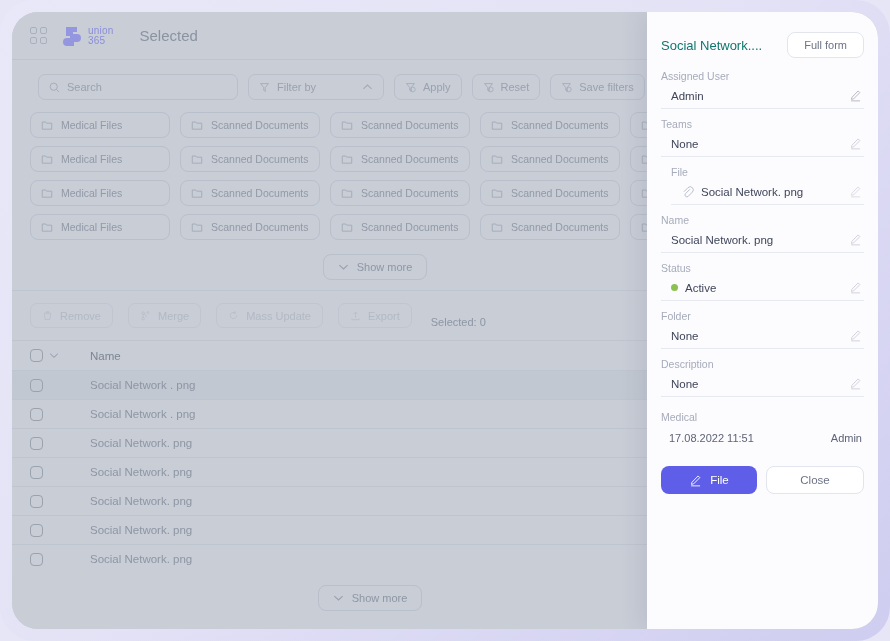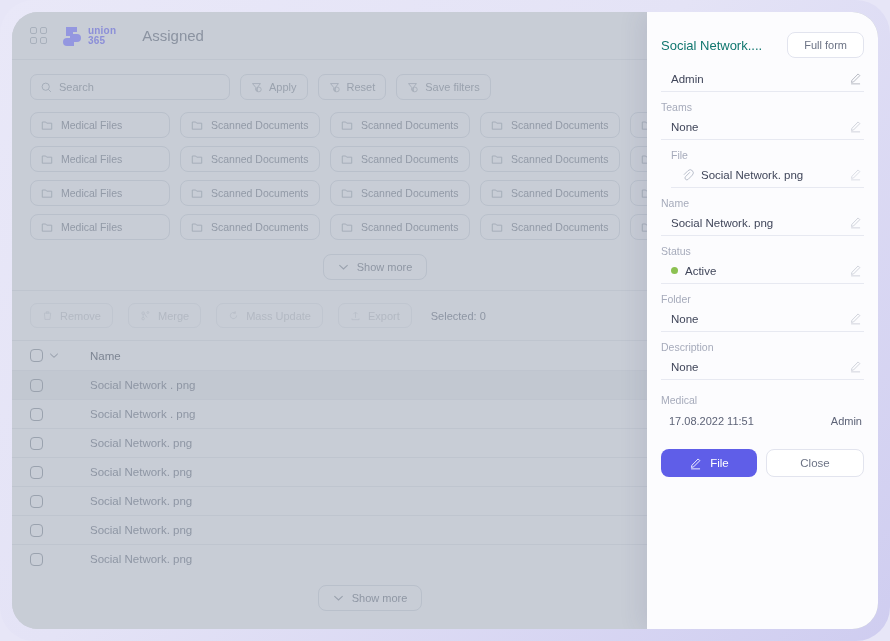--- a/index.html
+++ b/index.html
@@ -49,7 +49,7 @@
   .logo { display: flex; align-items: center; gap: 5px; }
   .logo-mark { width: 22px; height: 24px; }
   .logo-txt { line-height: 1.0; }
-  .logo-txt div { font-size: 10px; font-weight: 700; color: #8c8fd8; letter-spacing: .2px; }
+  .logo-txt div { font-size: 10px; font-weight: 400; color: #8c8fd8; letter-spacing: .2px; }
   .page-title { font-size: 15px; color: #8b93a1; margin-left: 12px; }
 
   .toolbar {

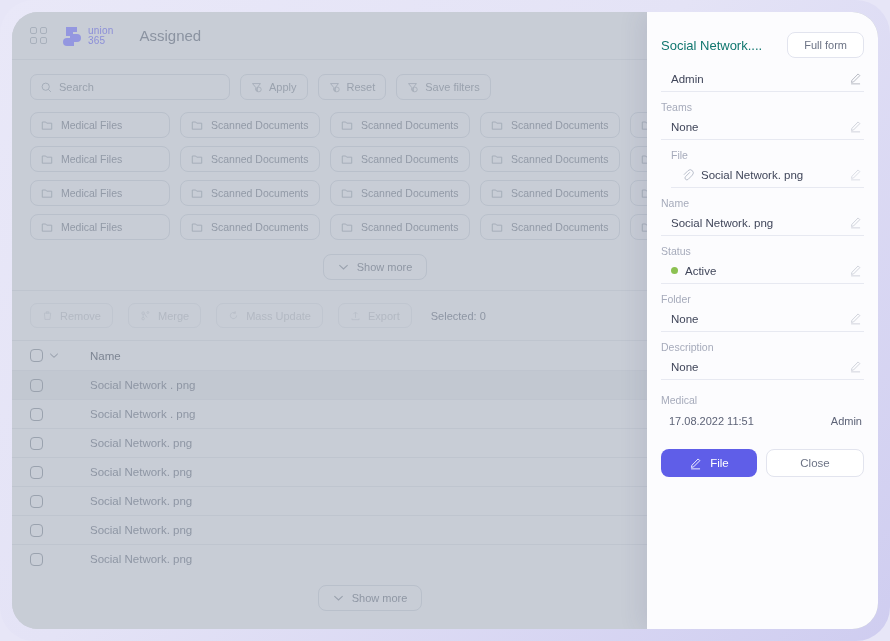--- a/index.html
+++ b/index.html
@@ -190,7 +190,7 @@
             <div>365</div>
           </span>
         </span>
-        <span class="page-title">Assigned</span>
+        <span class="page-title">Selected</span>
       </div>
 
       <div class="toolbar">

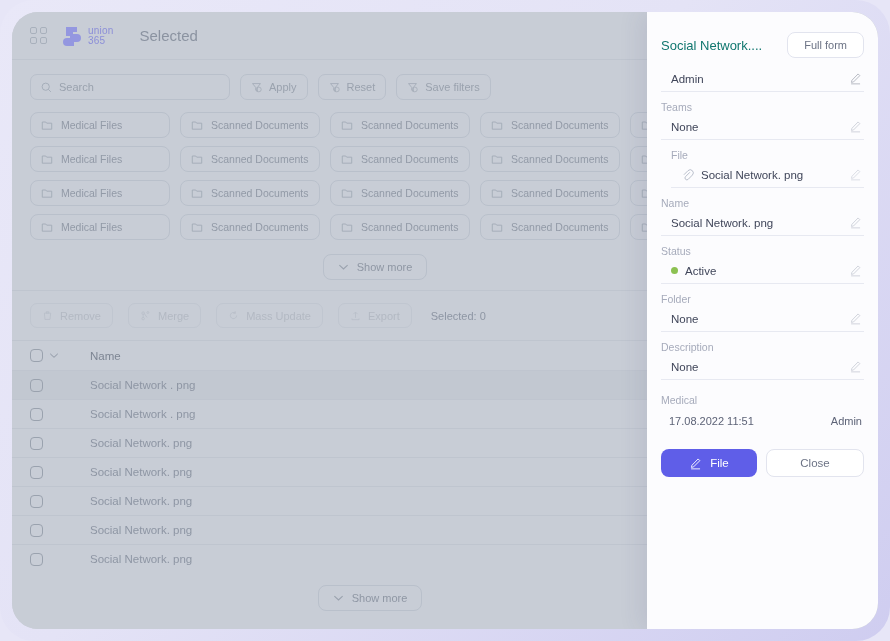--- a/index.html
+++ b/index.html
@@ -544,6 +544,7 @@
       </div>
 
       <div class="fgroup">
+        <div class="flabel">Assigned User</div>
         <div class="fval">
           <span class="txt">Admin</span>
           <svg class="ico pen" width="13" height="13" viewBox="0 0 16 16">

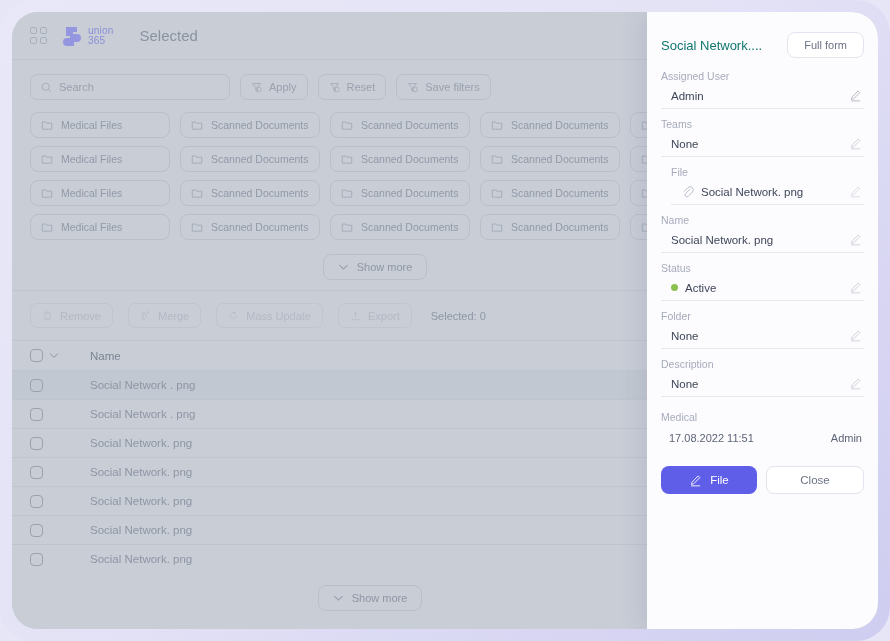--- a/index.html
+++ b/index.html
@@ -55,6 +55,7 @@
   .toolbar {
     display: flex; align-items: center; gap: 10px;
     padding: 14px 18px 6px 18px;
+    margin-left: 8px;
   }
   .field {
     height: 26px; border: 1px solid #b9c0cb; border-radius: 7px;

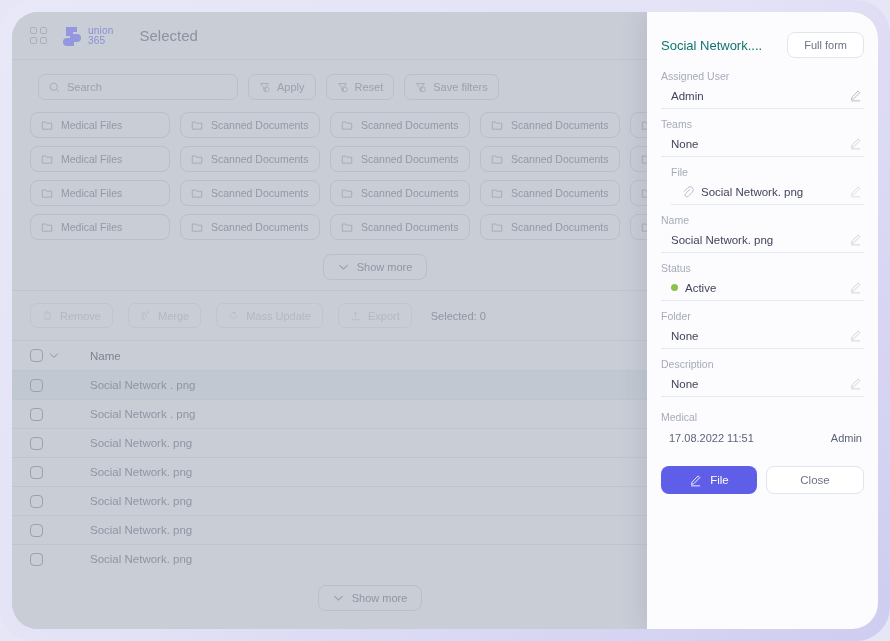--- a/index.html
+++ b/index.html
@@ -203,6 +203,17 @@
           <span>Search</span>
         </div>
 
+        <div class="field filterby">
+          <span class="fb-left">
+            <svg class="ico" width="11" height="11" viewBox="0 0 14 14">
+              <path d="M2 2 h10 l-4 5 v5 l-2 -1.5 v-3.5 z" fill="none" stroke="#a4acb8" stroke-width="1.1"></path>
+            </svg>
+            <span>Filter by</span>
+          </span>
+          <svg class="ico" width="11" height="8" viewBox="0 0 12 8">
+            <path d="M1.5 6 L6 1.8 L10.5 6" fill="none" stroke="#a4acb8" stroke-width="1.2"></path>
+          </svg>
+        </div>
 
         <div class="field btn">
           <svg class="ico" width="11" height="11" viewBox="0 0 14 14">

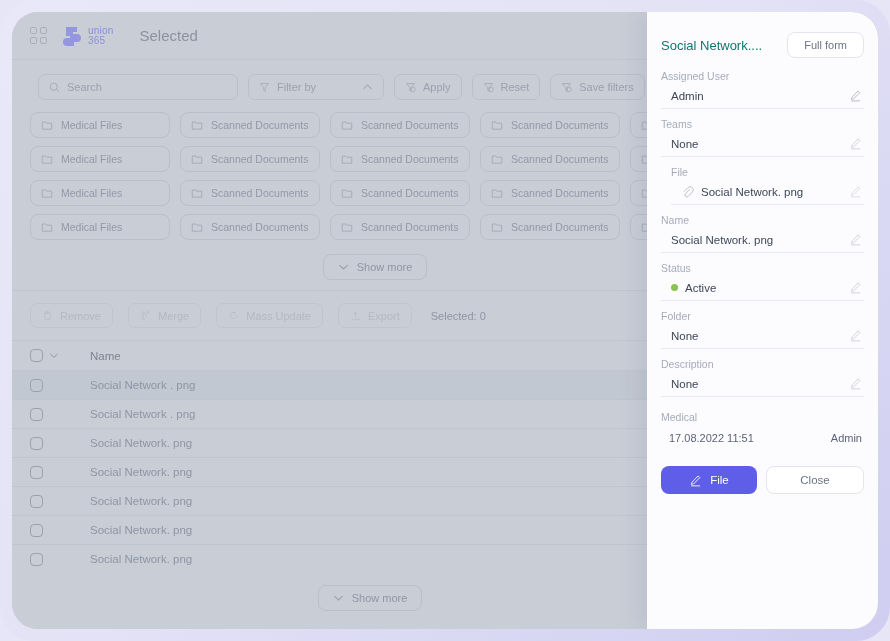--- a/index.html
+++ b/index.html
@@ -87,7 +87,7 @@
   }
 
   .actions {
-    display: flex; align-items: center; gap: 15px;
+    display: flex; align-items: flex-end; gap: 15px;
     padding: 4px 18px 12px 18px;
     border-top: 1px solid #bfc5cf; padding-top: 12px;
   }

